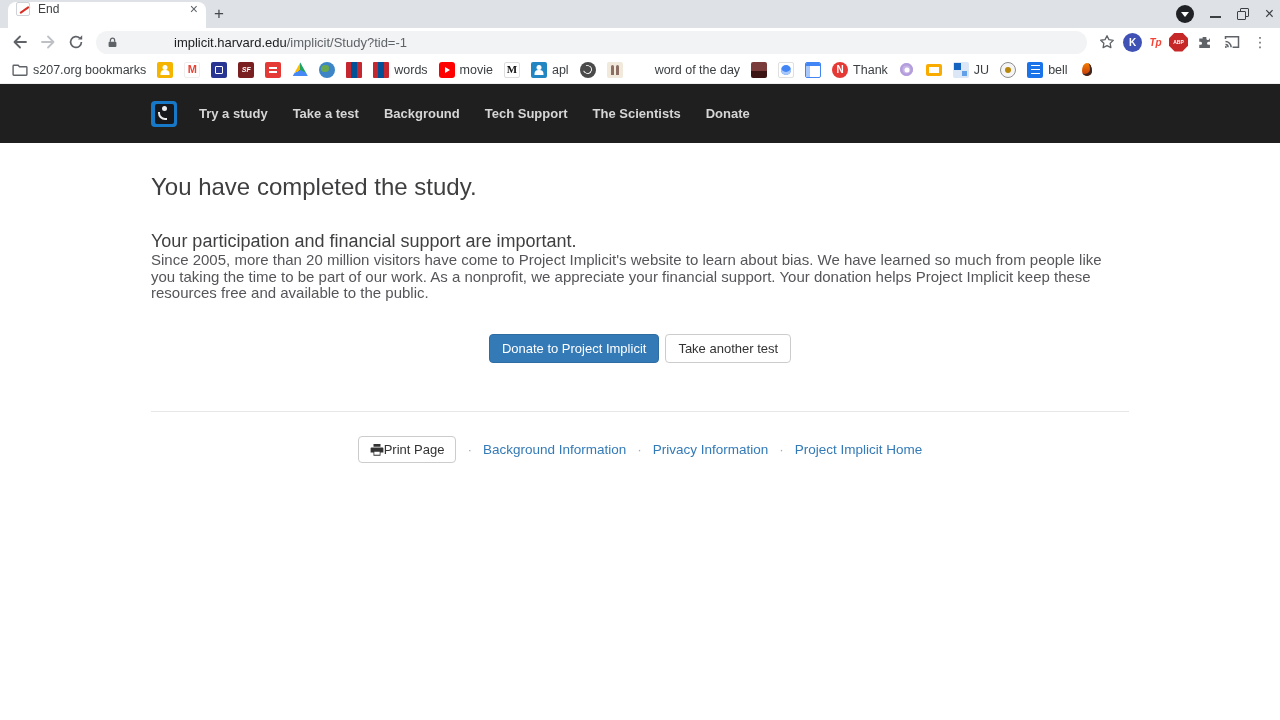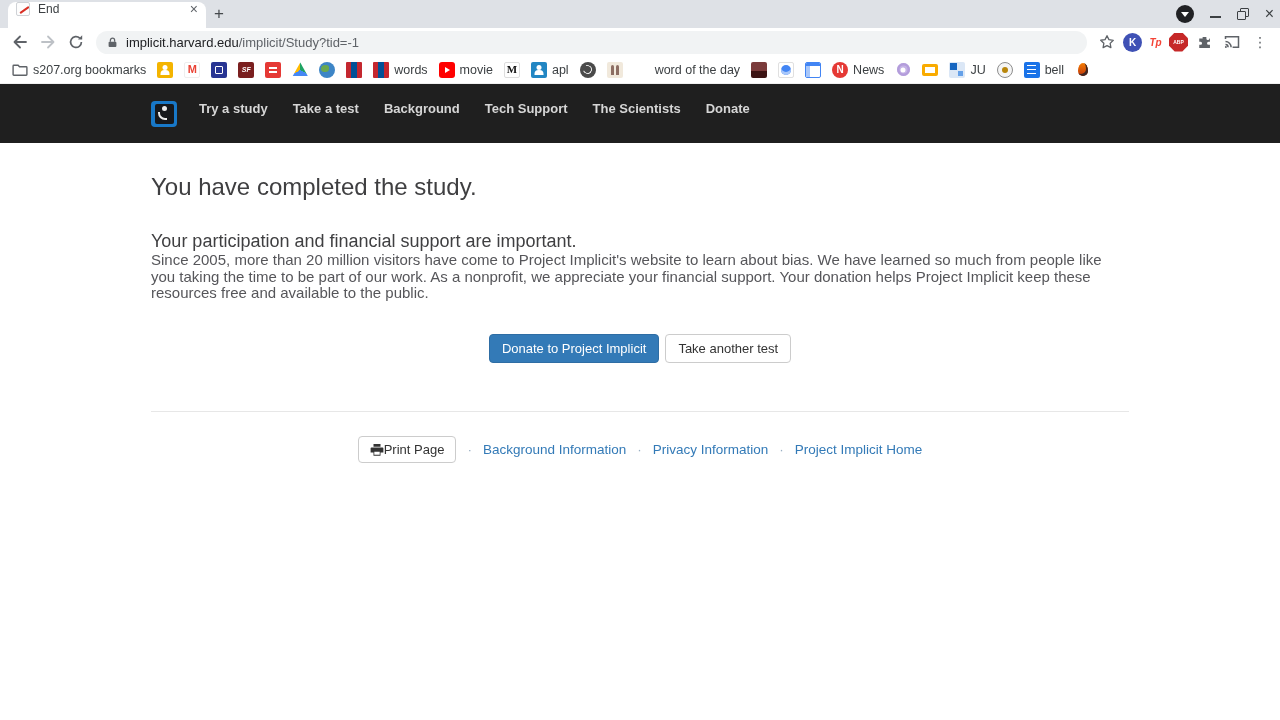--- a/index.html
+++ b/index.html
@@ -30,7 +30,7 @@
   .tb-btn { width:24px; height:24px; display:flex; align-items:center; justify-content:center; flex:none; }
   .omnibox { flex:1; height:23px; background:#f1f3f4; border-radius:12px; display:flex; align-items:center;
              padding:0 10px; gap:7px; margin:0 4px; }
-  .url { font-size:13px; color:#202124; white-space:nowrap; }
+  .url { font-size:13px; color:#202124; white-space:nowrap;margin-left:48px; }
   .url .path { color:#5f6368; }
   .ext { width:19px; height:19px; display:flex; align-items:center; justify-content:center; flex:none;
          font-weight:bold; border-radius:50%; }

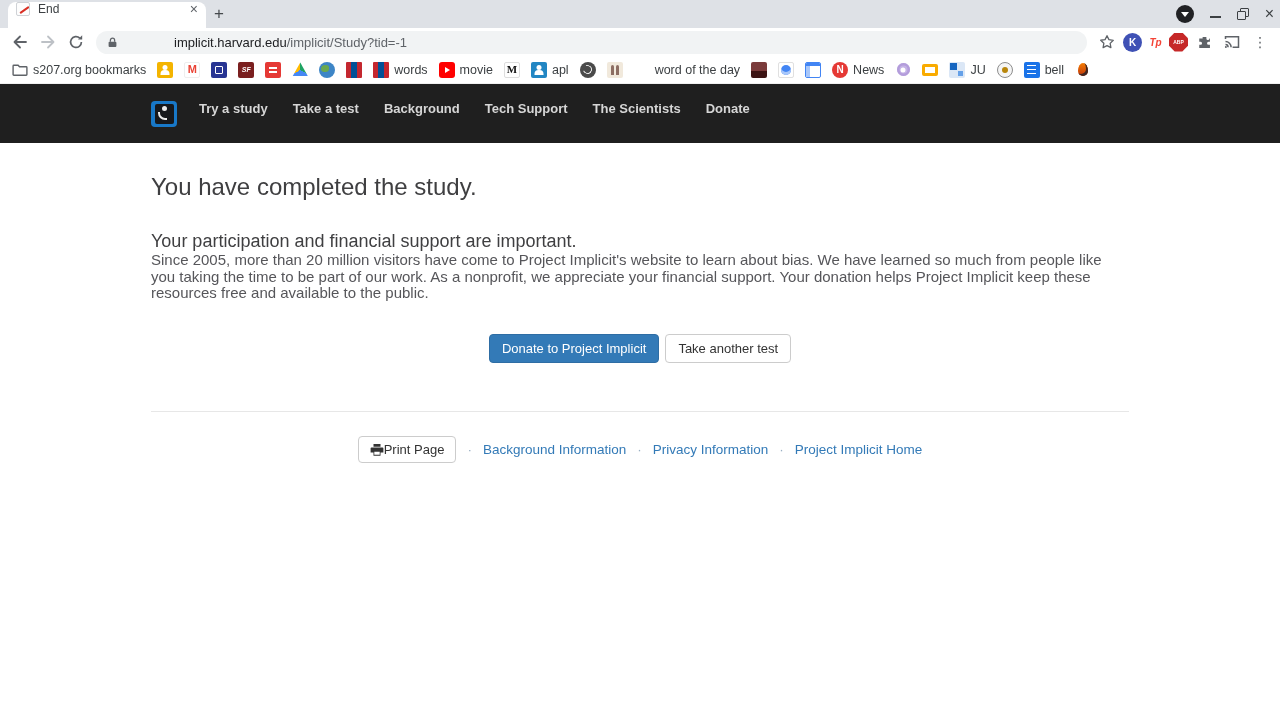--- a/index.html
+++ b/index.html
@@ -311,7 +311,7 @@
     </div>
     <div class="bm">
       <span class="bmi ic-news">N</span>
-      <span class="bm-label">News</span>
+      <span class="bm-label">Thank</span>
     </div>
     <div class="bm">
       <span class="bmi ic-flower">

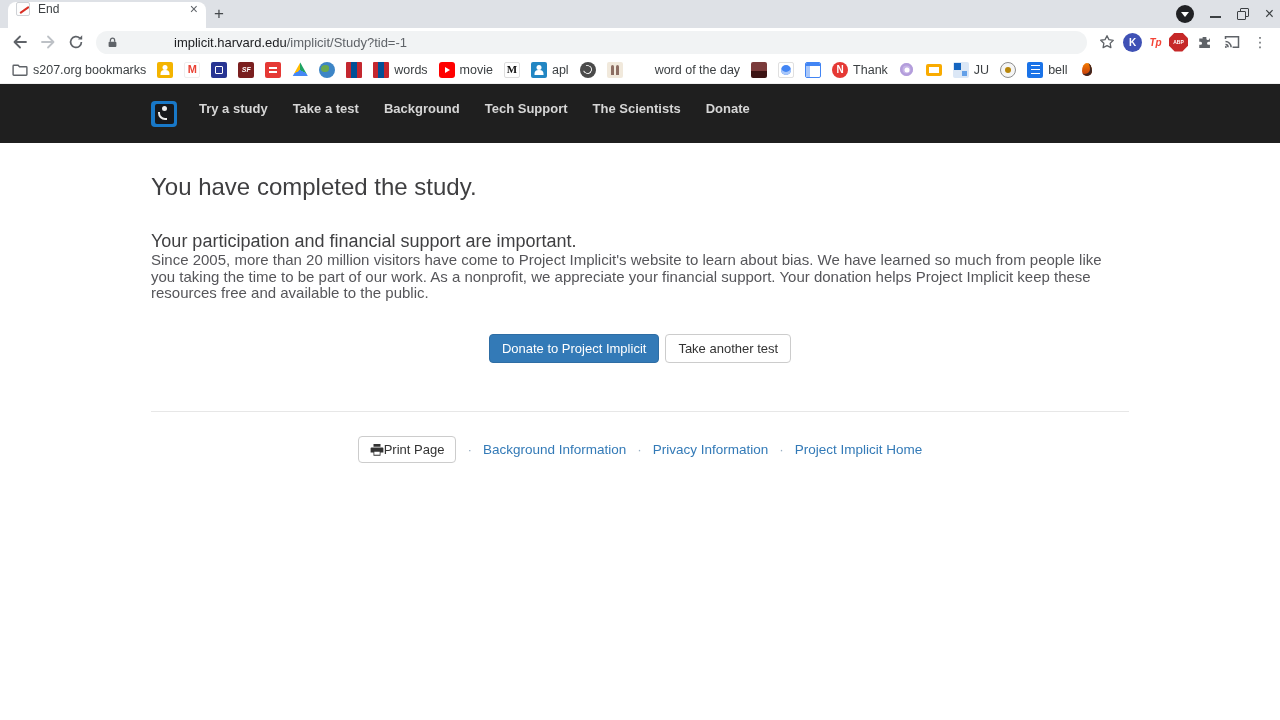--- a/index.html
+++ b/index.html
@@ -97,7 +97,7 @@
 
   
   .navbar { height:59px; background:#1f1f1f; display:flex; align-items:center; }
-  .nav-inner { width:978px; margin:0 auto; display:flex; align-items:flex-start; gap:25px; }
+  .nav-inner { width:978px; margin:0 auto; display:flex; align-items:center; gap:25px; }
   .logo { width:26px; height:26px; background:#1878c8; border-radius:4px; display:flex; align-items:center; justify-content:center; margin-right:-3px; }
   .logo-inner { width:19px; height:20px; background:#16181c; border-radius:2px; position:relative; }
   .logo-head { position:absolute; top:2px; left:7px; width:5px; height:5px; border-radius:50%; background:#eaeaea; }

